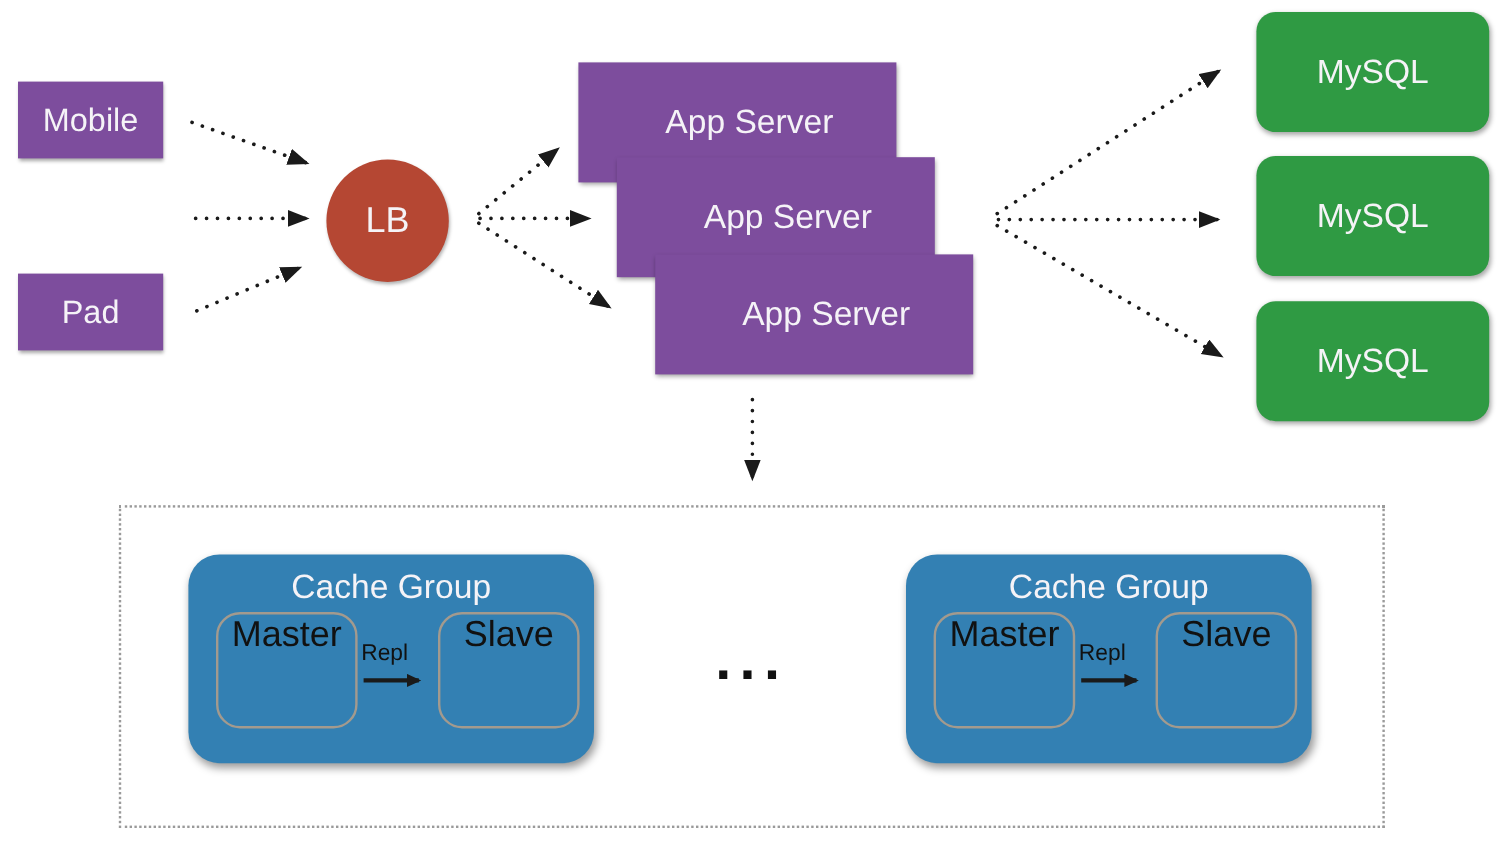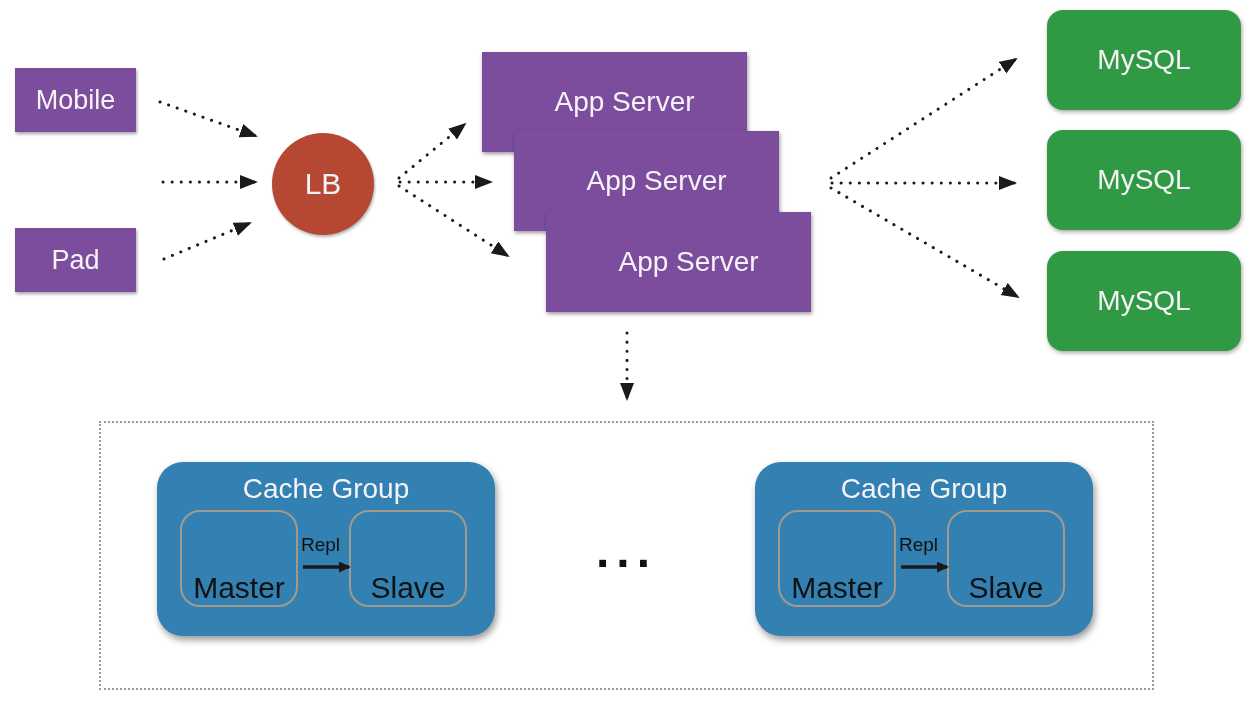--- a/index.html
+++ b/index.html
@@ -71,7 +71,7 @@
   .inner{
     position:absolute;top:48px;width:118px;height:97px;
     border:2px solid var(--inner-border);border-radius:20px;
-    display:flex;align-items:flex-end;justify-content:center;
+    display:flex;align-items:flex-start;justify-content:center;
     font-size:30px;color:var(--text-dark);box-sizing:border-box;
   }
   .inner.master{left:23px}

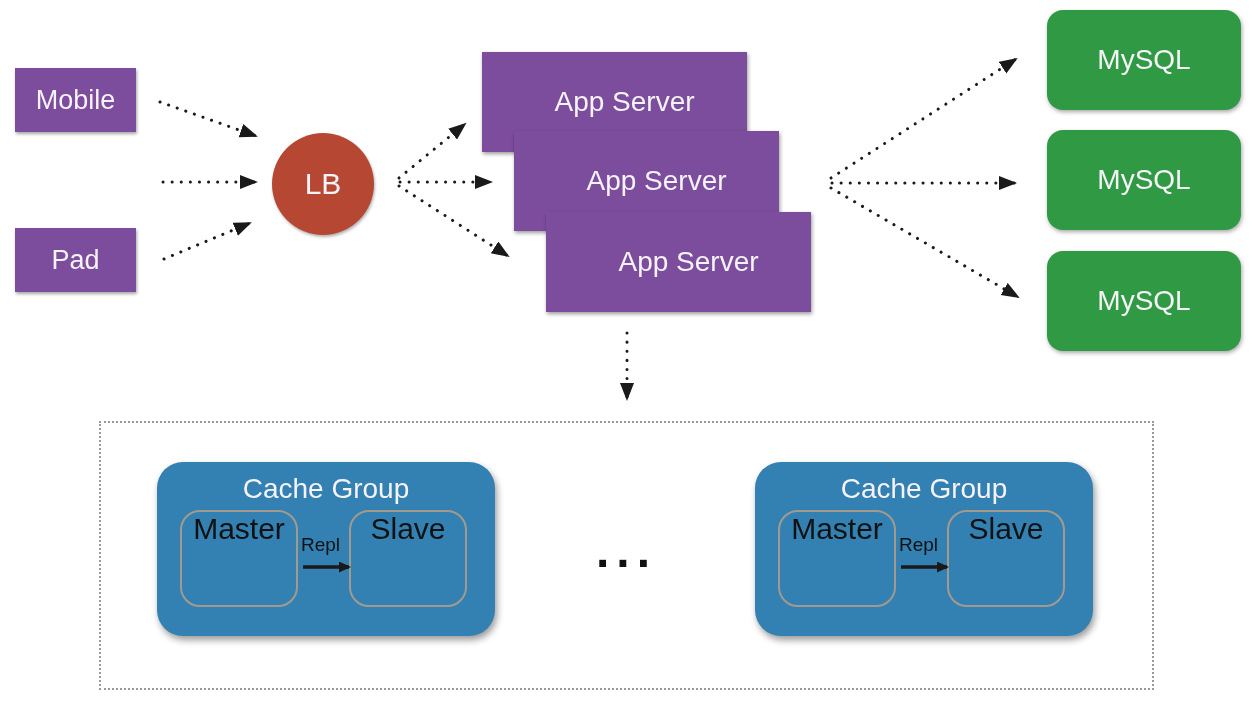--- a/index.html
+++ b/index.html
@@ -75,7 +75,7 @@
     font-size:30px;color:var(--text-dark);box-sizing:border-box;
   }
   .inner.master{left:23px}
-  .inner.slave{left:192px}
+  .inner.slave{left:208px}
   .repl-label{
     position:absolute;left:144px;top:72px;width:56px;text-align:left;
     font-size:19px;color:var(--text-dark);

